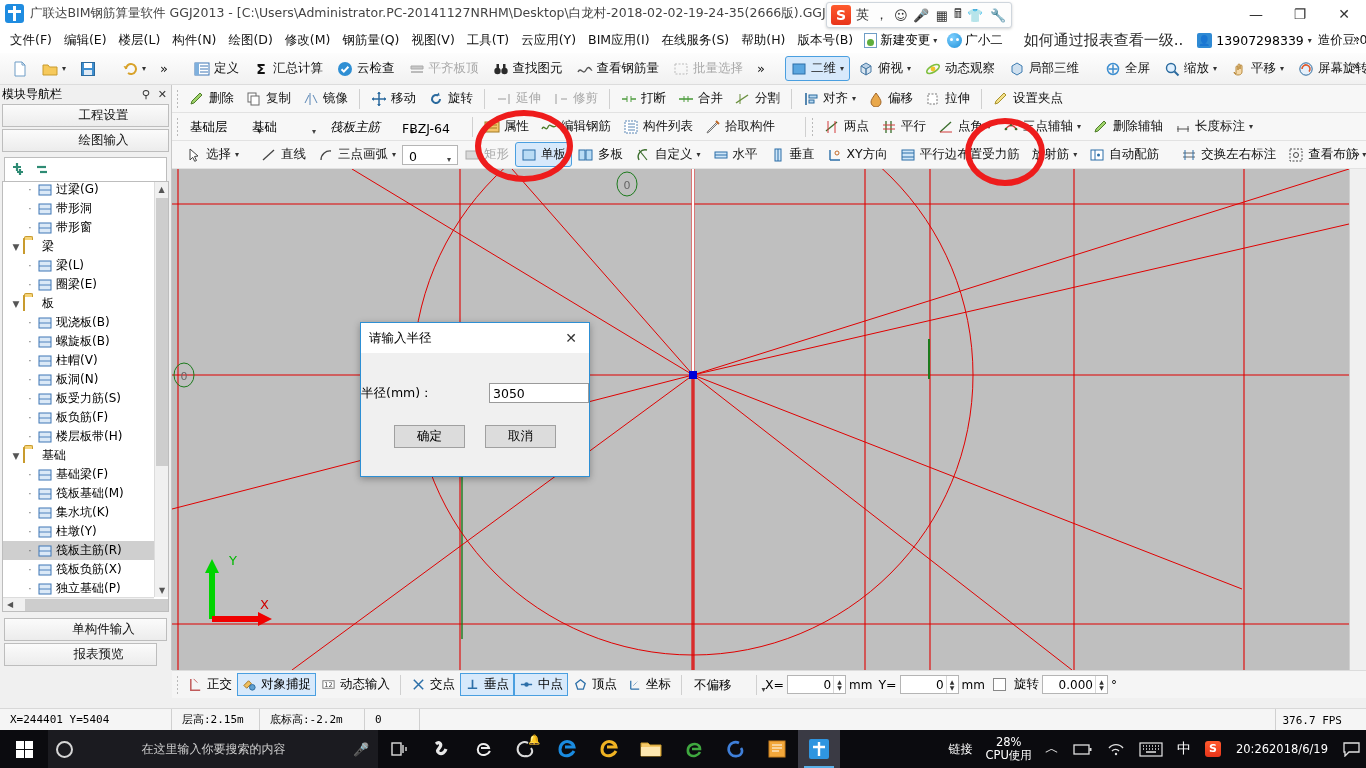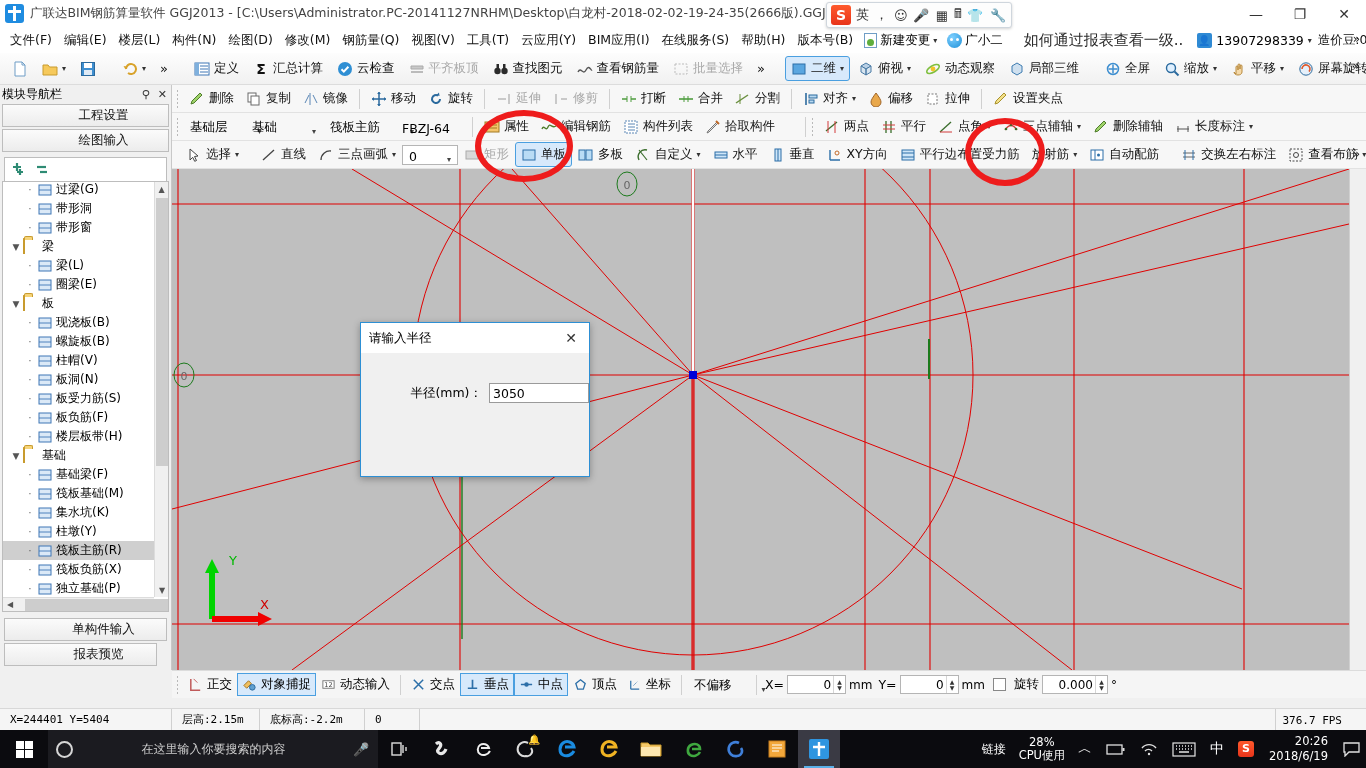--- a/index.html
+++ b/index.html
@@ -570,7 +570,7 @@
       <span class="cv">基础</span>
       <span class="carr" style="margin-left:auto;">▾</span>
     </div>
-    <div class="combo" style="width:72px;">
+    <div class="combo" style="width:72px;font-style:italic;">
       <span class="cv">筏板主筋</span>
       <span class="carr">▾</span>
     </div>

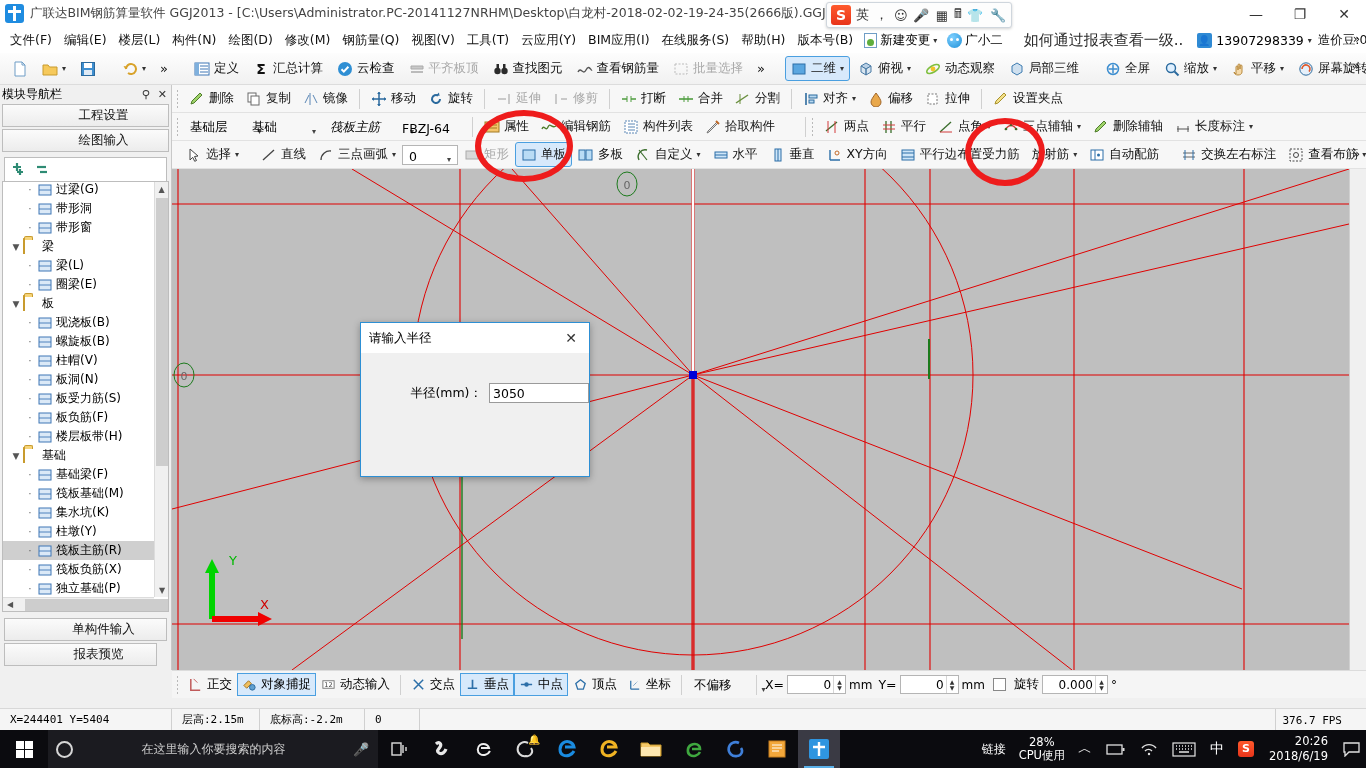--- a/index.html
+++ b/index.html
@@ -202,7 +202,7 @@
   .modal-head { height:30px; background:#fff; display:flex; align-items:center; padding:0 6px 0 8px; }
   .modal-title { font-size:12.5px; color:#000; flex:1; }
   .modal-x { width:24px;height:24px;display:flex;align-items:center;justify-content:center;font-size:14px;color:#333;}
-  .modal-body { padding: 30px 0 0 0; display:flex; align-items:center; justify-content:flex-end; gap:7px;}
+  .modal-body { padding: 30px 0 0 0; display:flex; align-items:center; justify-content:space-between; gap:7px;}
   .modal-label { font-size:12.5px; color:#000; }
   .modal-input { width:100px; height:20px; border:1px solid #9a9a9a; background:#fff;
     font-size:12.5px; padding:0 3px; outline:none; font-family:inherit; }

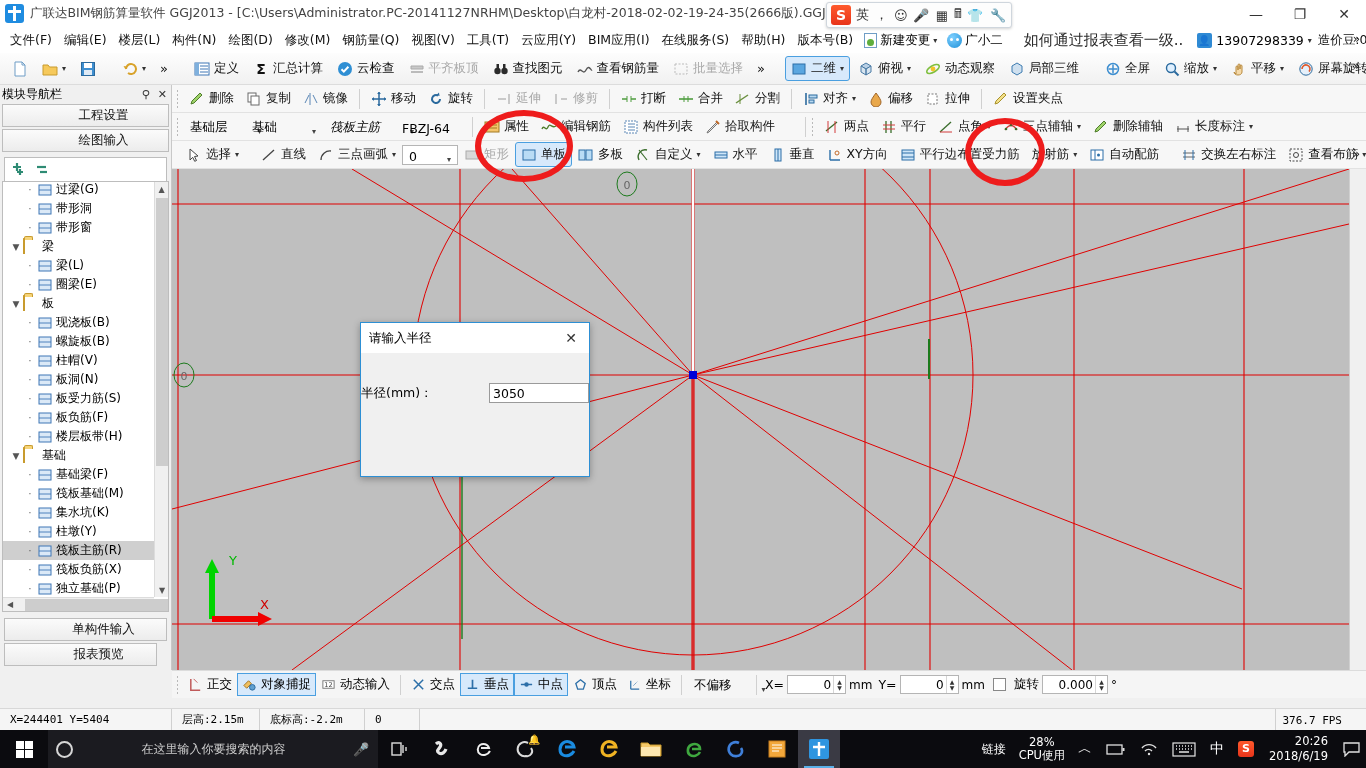--- a/index.html
+++ b/index.html
@@ -1046,6 +1046,10 @@
     <div class="modal-body">
       <span class="modal-label">半径(mm)：</span>
       <input class="modal-input" type="text" value="3050" style="">
+    </div>
+    <div class="modal-btns">
+      <div class="modal-btn">确定</div>
+      <div class="modal-btn">取消</div>
     </div>
   </div>
 

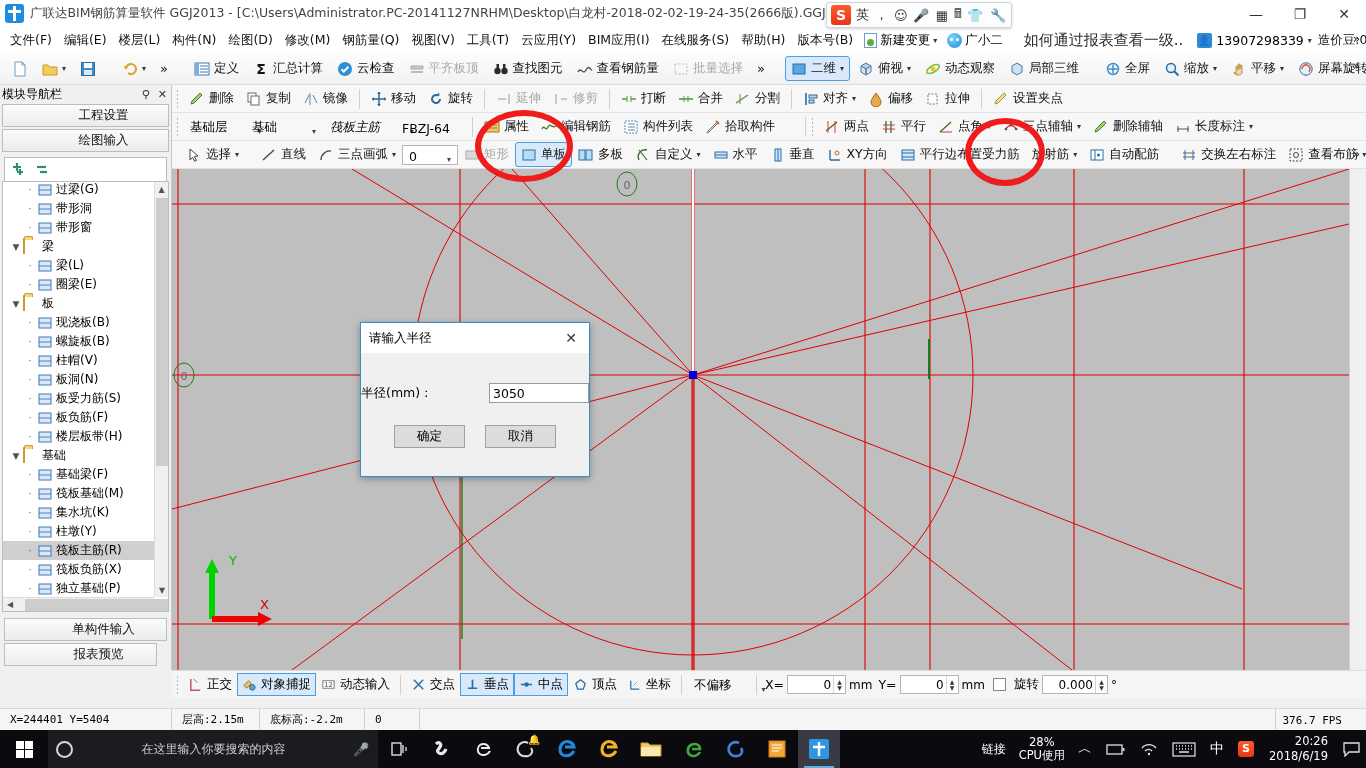--- a/index.html
+++ b/index.html
@@ -191,7 +191,7 @@
   .tray { margin-left:auto; display:flex; align-items:center; height:38px; color:#e8e8e8; font-size:11px; gap:0; }
   .tray-item { padding:0 7px; display:flex; align-items:center; justify-content:center; height:38px;}
   .cpu { display:flex; flex-direction:column; align-items:center; line-height:13px; font-size:11.5px; color:#fff; padding:0 6px;}
-  .clock { display:flex; flex-direction:column; align-items:flex-end; line-height:15px; font-size:11.5px; color:#fff; padding:0 8px;}
+  .clock { display:flex; flex-direction:row; align-items:center; line-height:15px; font-size:11.5px; color:#fff; padding:0 8px;}
   .notif { width:30px;height:38px;display:flex;align-items:center;justify-content:center;}
 
   

